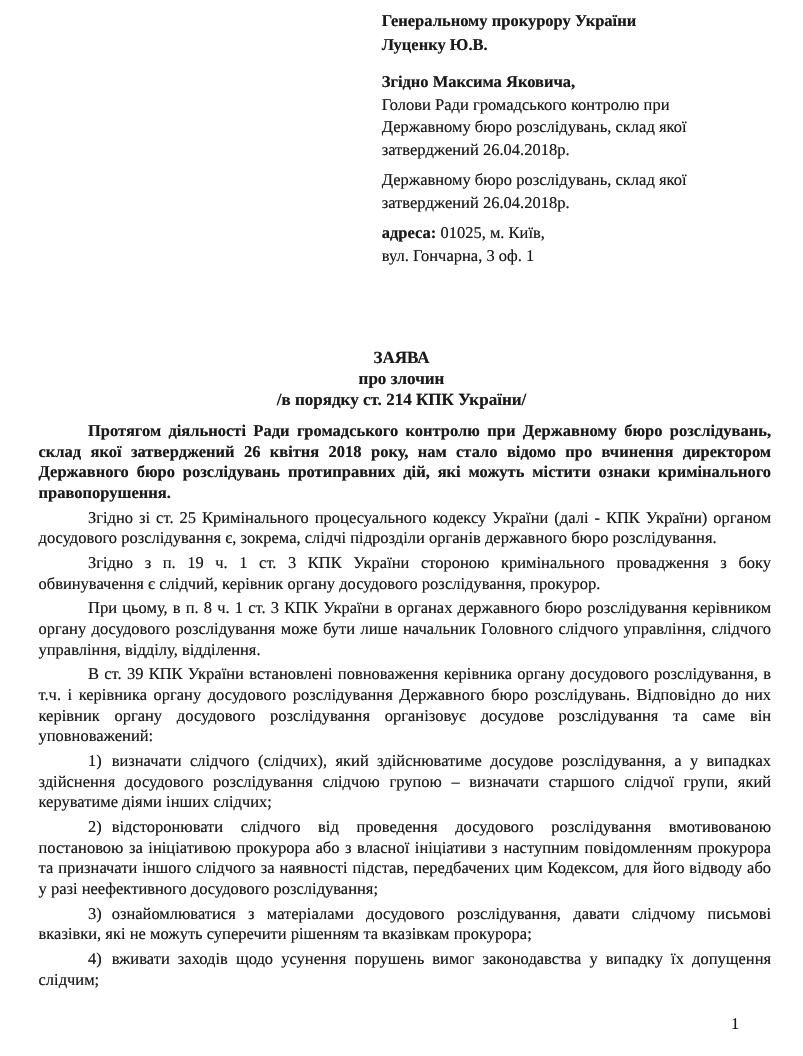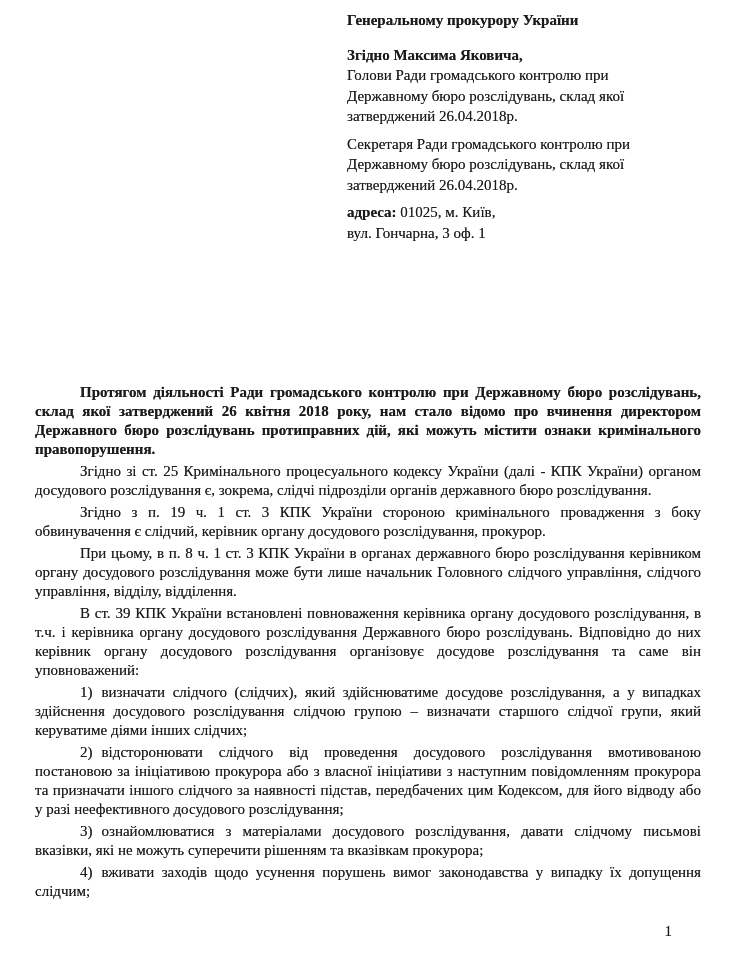--- a/index.html
+++ b/index.html
@@ -71,6 +71,7 @@
   <header class="addr-block">
     <div class="block recipient">
       <div class="bold">Генеральному прокурору України</div>
+      <div class="bold">Луценку Ю.В.</div>
     </div>
 
     <div class="block">

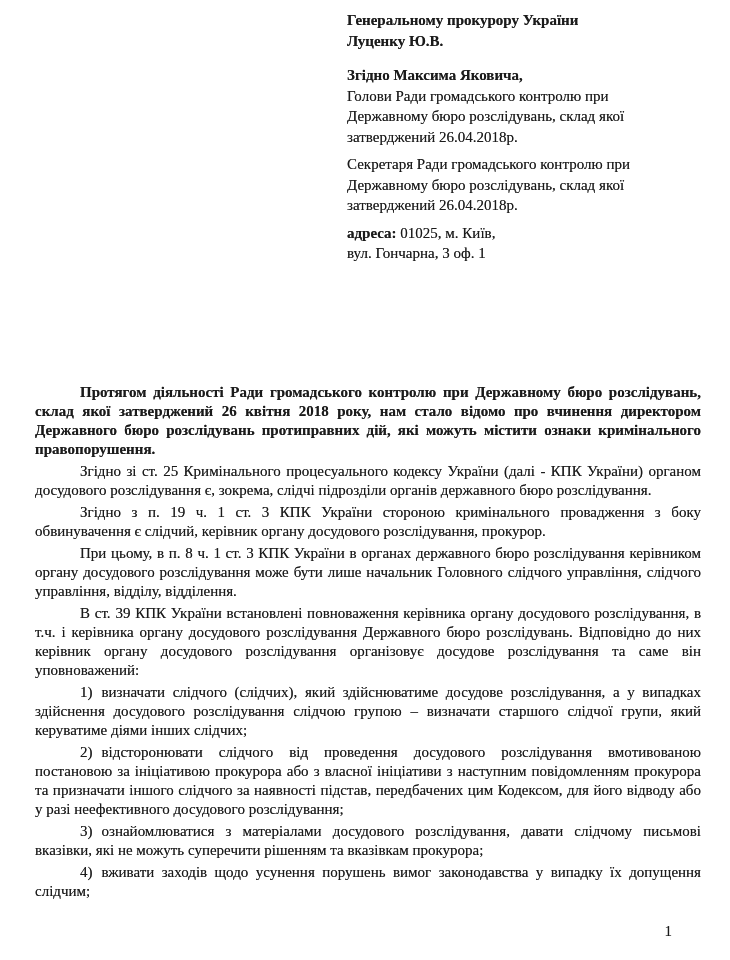--- a/index.html
+++ b/index.html
@@ -82,7 +82,6 @@
     </div>
 
     <div class="block">
-      <div>Секретаря Ради громадського контролю при</div>
       <div>Державному бюро розслідувань, склад якої</div>
       <div>затверджений 26.04.2018р.</div>
     </div>

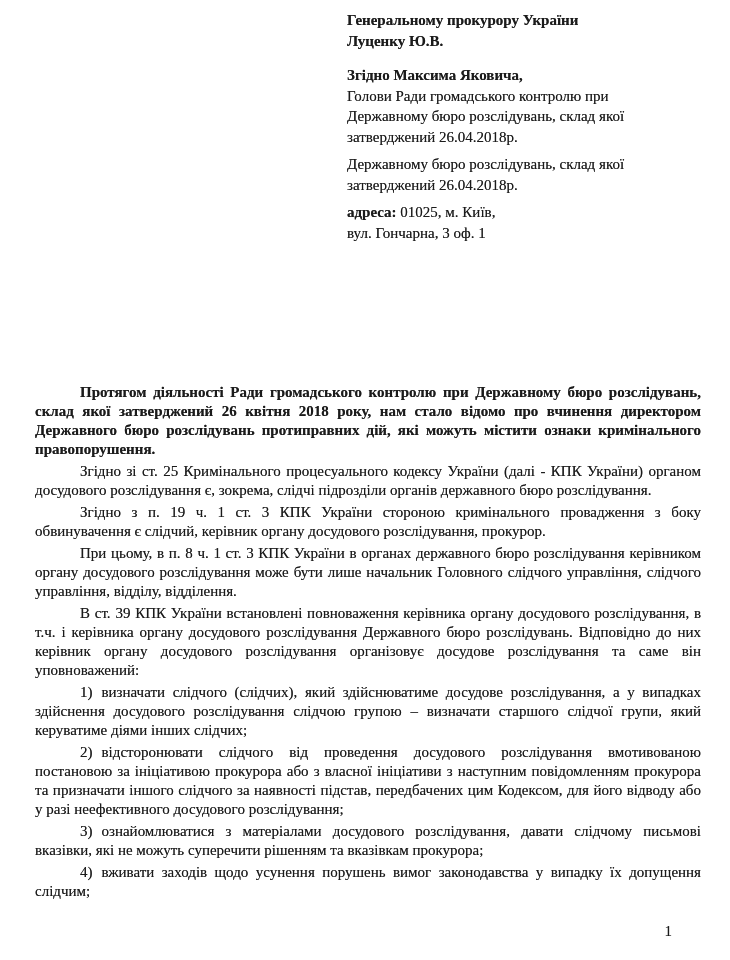--- a/index.html
+++ b/index.html
@@ -92,6 +92,11 @@
     </div>
   </header>
 
+  <section class="title-block">
+    <div>ЗАЯВА</div>
+    <div>про злочин</div>
+    <div>/в порядку ст. 214 КПК України/</div>
+  </section>
 
   <main class="doc-body">
     <p class="para intro">Протягом діяльності Ради громадського контролю при Державному бюро розслідувань, склад якої затверджений 26 квітня 2018 року, нам стало відомо про вчинення директором Державного бюро розслідувань протиправних дій, які можуть містити ознаки кримінального правопорушення.</p>

